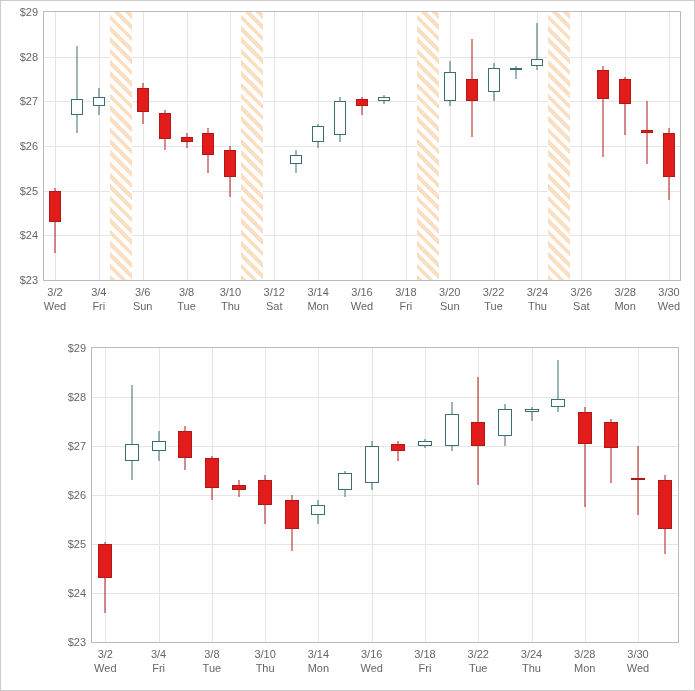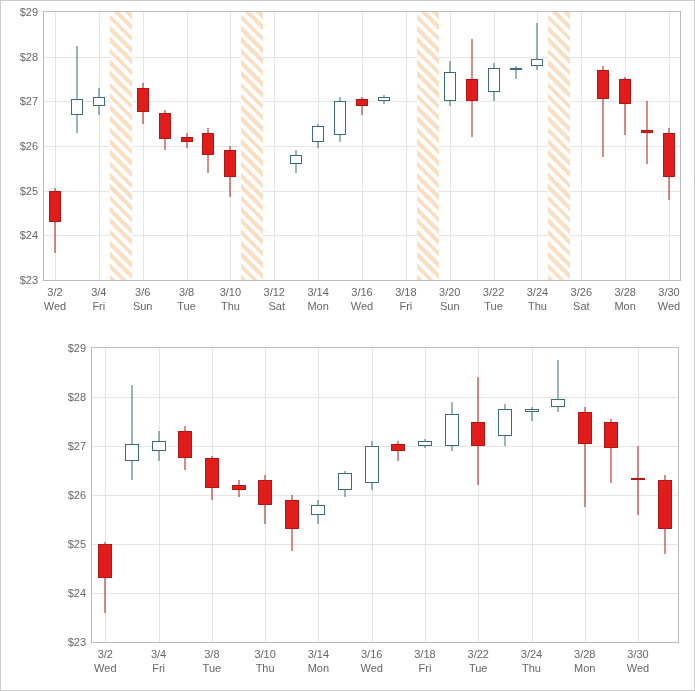--- a/index.html
+++ b/index.html
@@ -50,7 +50,7 @@
         <div class="gridline-v" style="left: 186.414px;"></div>
         <div class="xlabel" style="left: 186.414px;">3/10<br>Thu</div>
         <div class="gridline-v" style="left: 230.276px;"></div>
-        <div class="xlabel" style="left: 230.276px; text-align: right;">3/12<br>Sat</div>
+        <div class="xlabel" style="left: 230.276px;">3/12<br>Sat</div>
         <div class="gridline-v" style="left: 274.138px;"></div>
         <div class="xlabel" style="left: 274.138px;">3/14<br>Mon</div>
         <div class="gridline-v" style="left: 318px;"></div>

